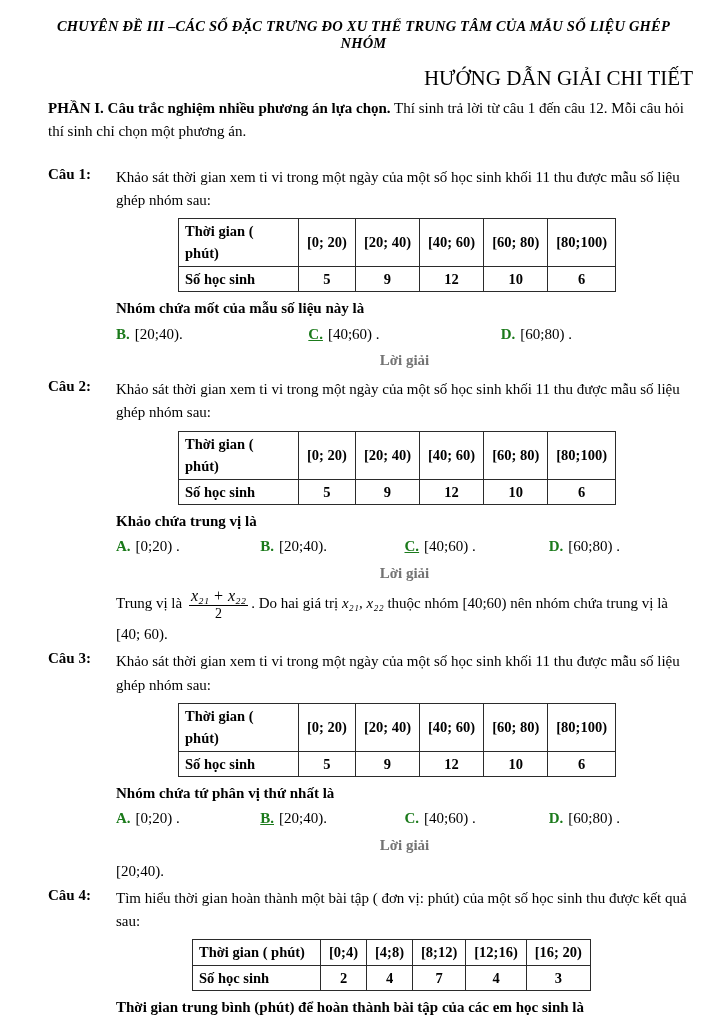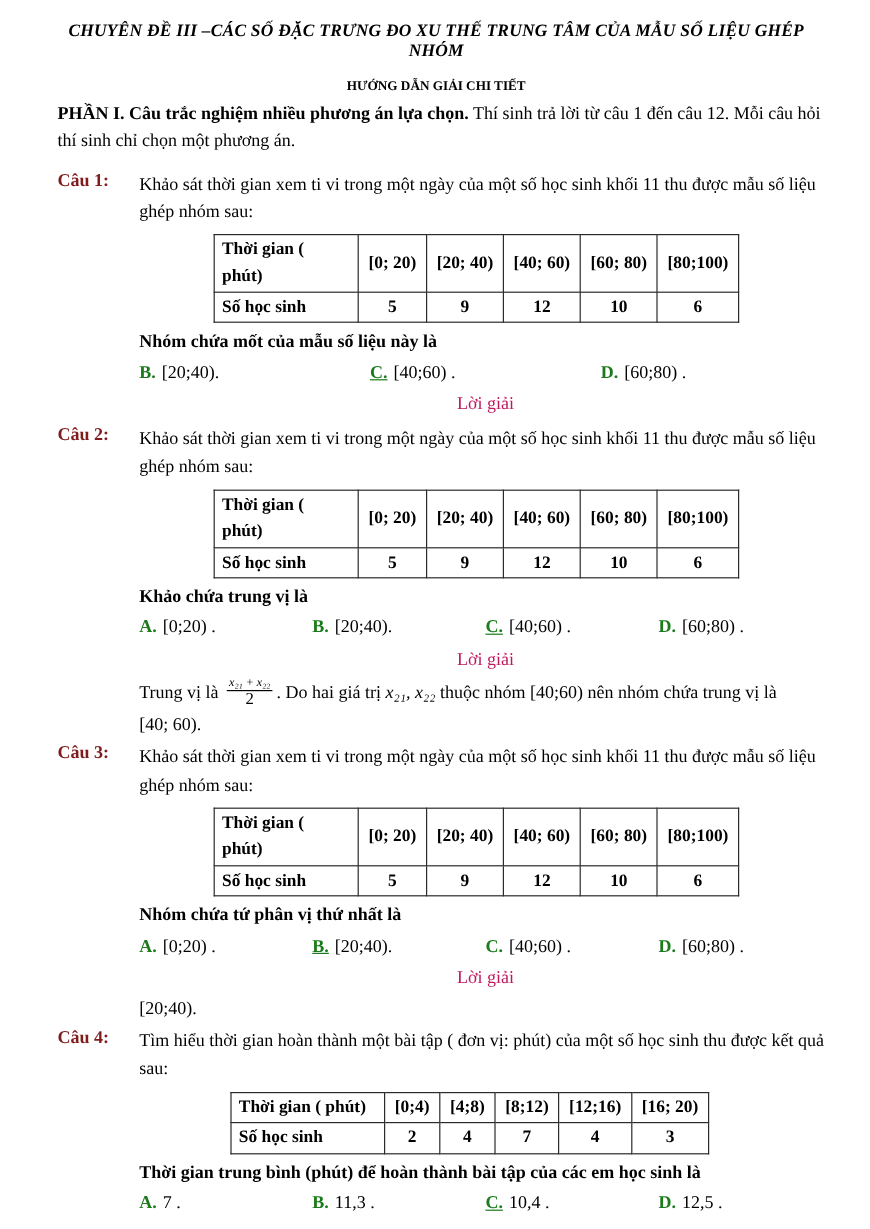--- a/index.html
+++ b/index.html
@@ -13,7 +13,7 @@
   .doc {
     width:725px; height:1024px;
     padding:18px 32px 22px 34px;
-    display:flex; flex-direction:column;
+    display:flex; flex-direction:column;align-items:flex-end;
   }
   .doc-header {
     text-align:center; font-weight:bold; font-style:italic;

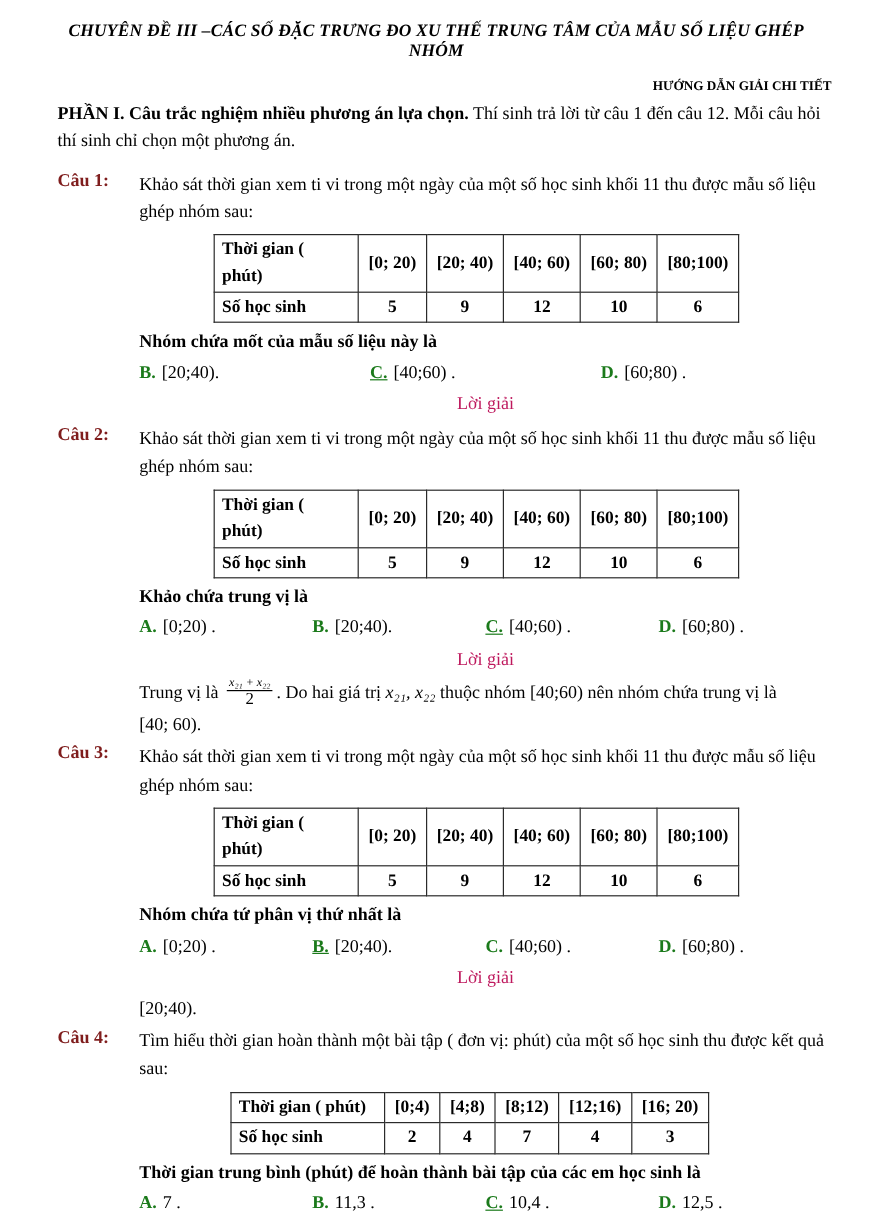--- a/index.html
+++ b/index.html
@@ -19,7 +19,7 @@
     text-align:center; font-weight:bold; font-style:italic;
     font-size:14.5px; letter-spacing:.2px; margin-bottom:14px;
   }
-  .doc-title { text-align:center; font-weight:bold; font-size:11px; margin-bottom:6px; }
+  .doc-title { text-align:center; font-weight:normal; font-size:21px; margin-bottom:6px; }
   .part-line { margin:0 0 8px 14px; line-height:1.55; }
   .part-line .lead { font-weight:bold; }
   .q-block { display:grid; grid-template-columns:66px 1fr; column-gap:2px; margin-left:14px; margin-top:4px; }

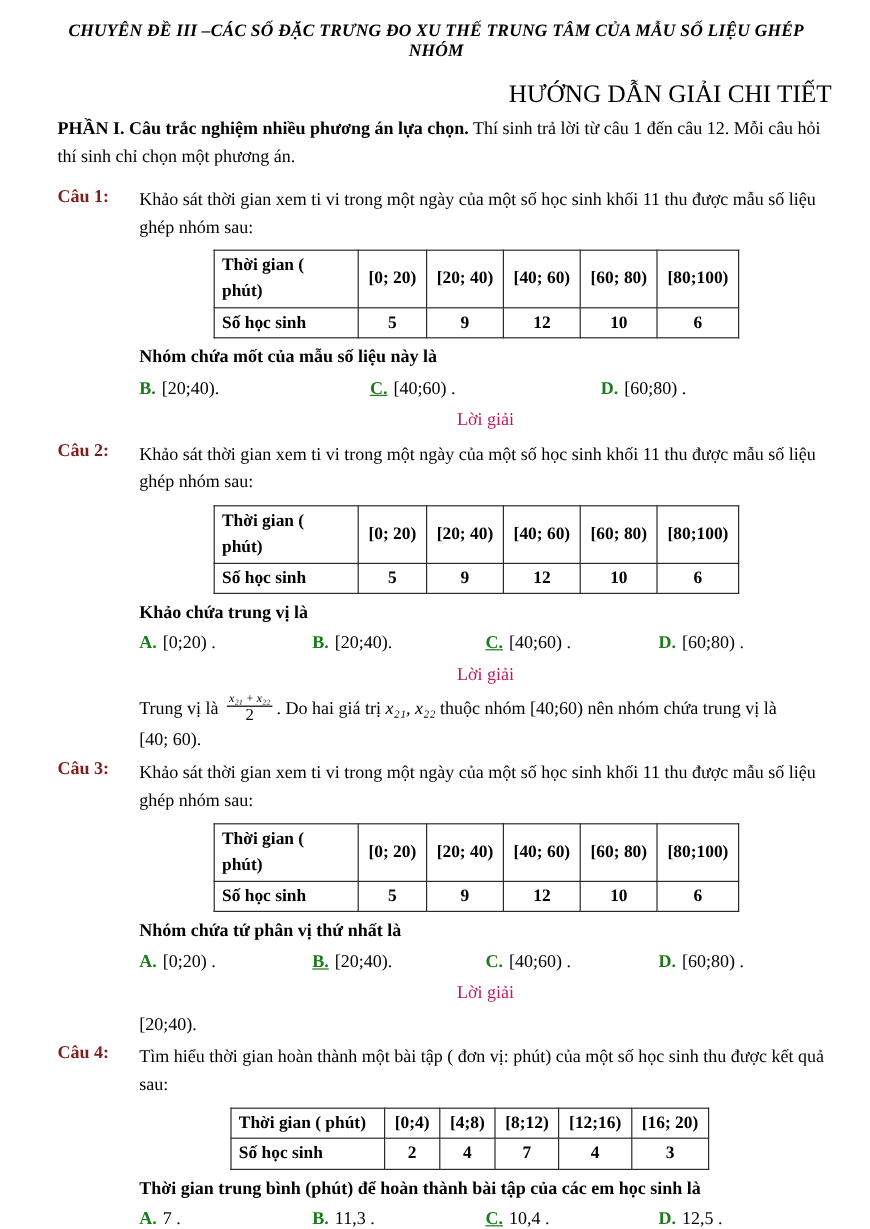--- a/index.html
+++ b/index.html
@@ -20,7 +20,7 @@
     font-size:14.5px; letter-spacing:.2px; margin-bottom:14px;
   }
   .doc-title { text-align:center; font-weight:normal; font-size:21px; margin-bottom:6px; }
-  .part-line { margin:0 0 8px 14px; line-height:1.55; }
+  .part-line { margin:0 0 18px 14px; line-height:1.55; }
   .part-line .lead { font-weight:bold; }
   .q-block { display:grid; grid-template-columns:66px 1fr; column-gap:2px; margin-left:14px; margin-top:4px; }
   .q-label { color:#7f1d1d; font-weight:bold; white-space:nowrap; }

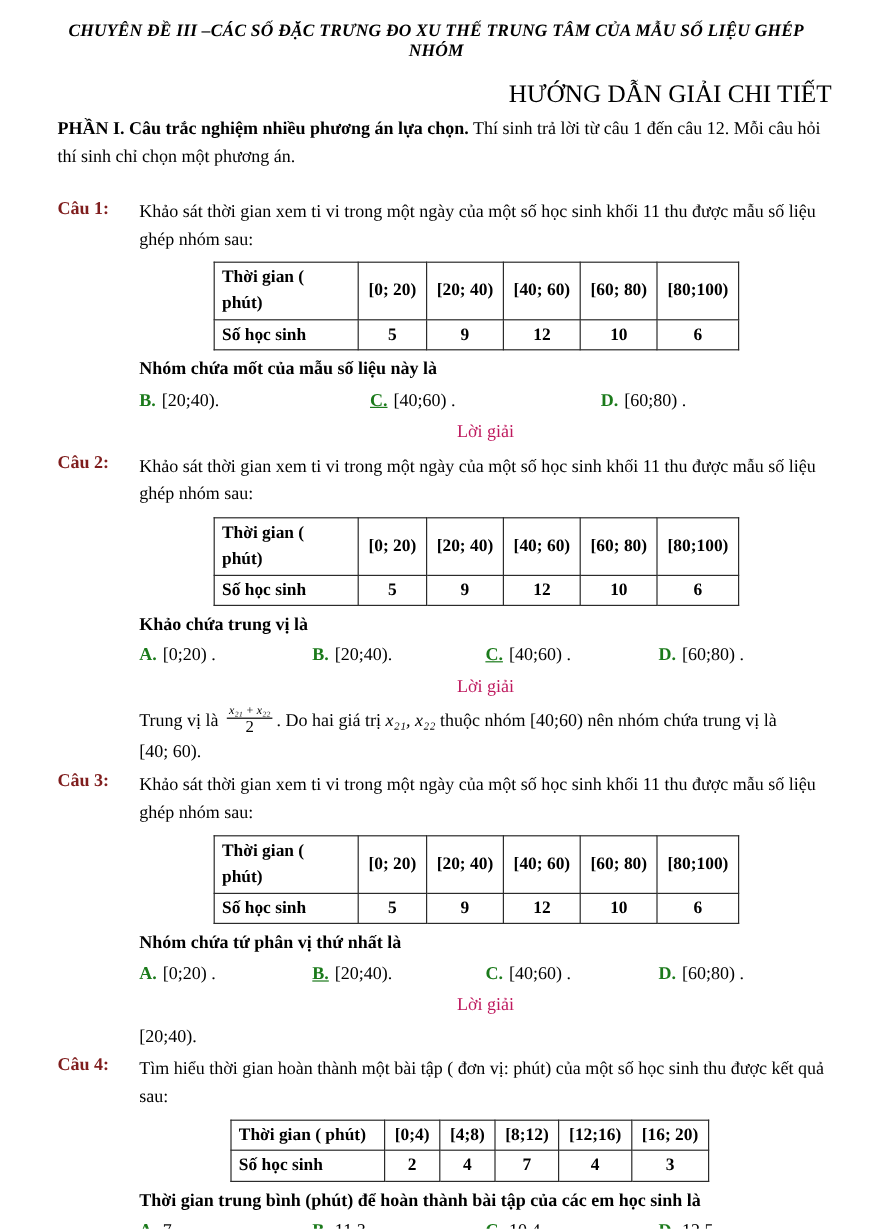--- a/index.html
+++ b/index.html
@@ -23,7 +23,7 @@
   .part-line { margin:0 0 18px 14px; line-height:1.55; }
   .part-line .lead { font-weight:bold; }
   .q-block { display:grid; grid-template-columns:66px 1fr; column-gap:2px; margin-left:14px; margin-top:4px; }
-  .q-label { color:#7f1d1d; font-weight:bold; white-space:nowrap; }
+  .q-label { color:#000000; font-weight:bold; white-space:nowrap; }
   .q-body { line-height:1.55; }
   .q-intro { line-height:1.55; }
   table.freq {

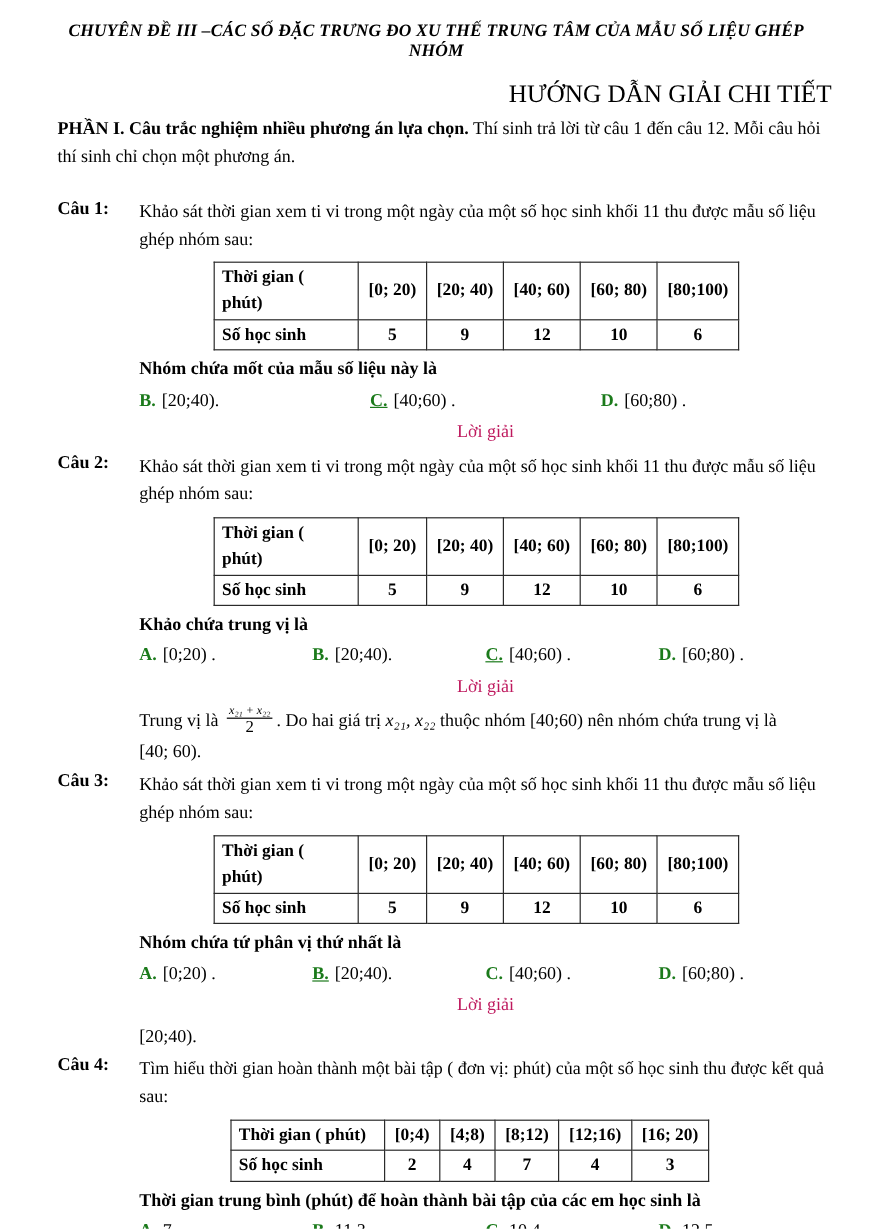--- a/index.html
+++ b/index.html
@@ -43,7 +43,7 @@
   .opt { flex:1 1 0; white-space:nowrap; }
   .ans { color:#1b7a1b; font-weight:bold; margin-right:5px; }
   .ans.u { text-decoration:underline; }
-  .solution-head { text-align:center; color:#be185d; font-weight:normal; margin:3px 0 2px 0; }
+  .solution-head { text-align:center; color:#737373; font-weight:bold; margin:3px 0 2px 0; }
   .sol-line { line-height:1.6; }
   .mvar { font-style:italic; }
   .frac { display:inline-block; vertical-align:middle; text-align:center; padding:0 3px; line-height:1.15; }

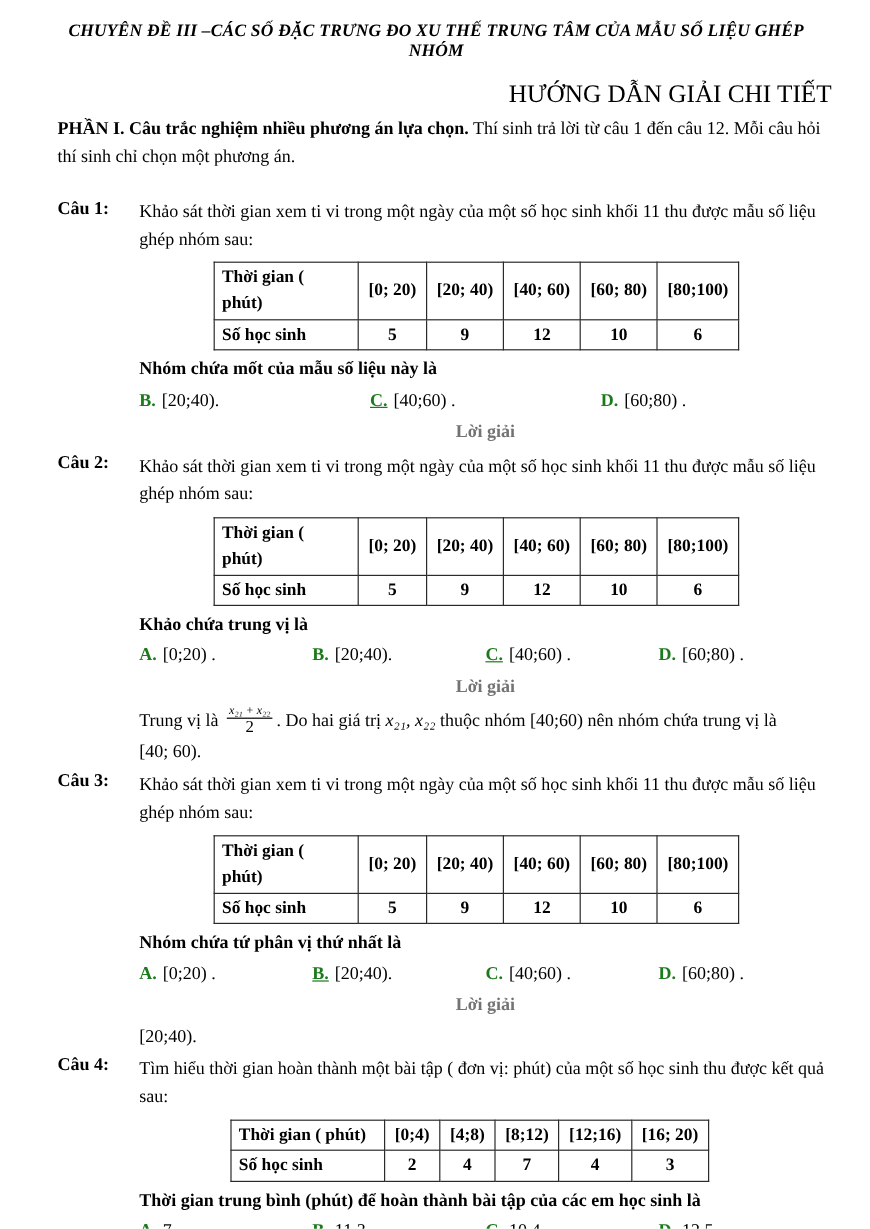--- a/index.html
+++ b/index.html
@@ -47,7 +47,7 @@
   .sol-line { line-height:1.6; }
   .mvar { font-style:italic; }
   .frac { display:inline-block; vertical-align:middle; text-align:center; padding:0 3px; line-height:1.15; }
-  .frac .num { display:block; font-style:italic; font-size:10px; padding:0 2px; }
+  .frac .num { display:block; font-style:italic; font-size:16px; padding:0 2px; }
   .frac .den { display:block; border-top:1.2px solid #000; font-size:14px; }
   .spacer { flex:1 1 auto; }
 </style>

